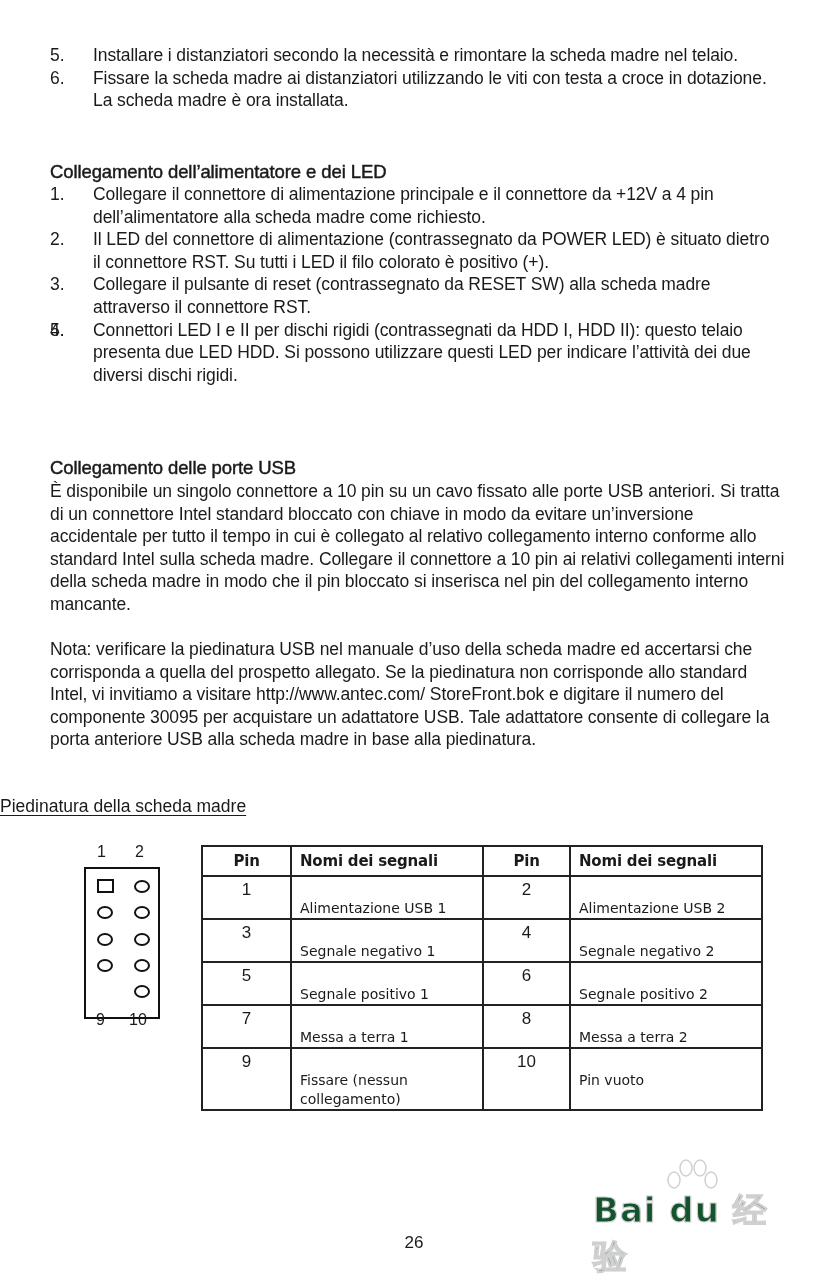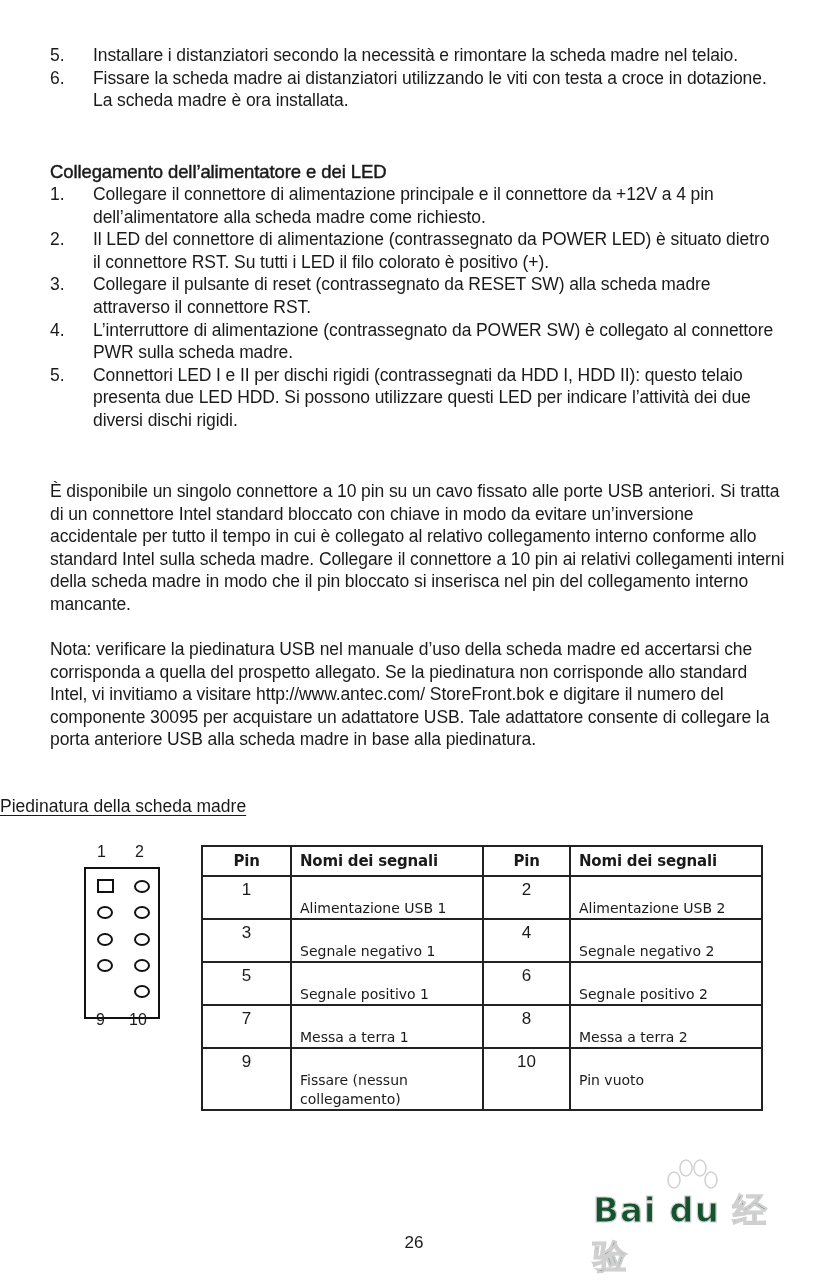--- a/index.html
+++ b/index.html
@@ -65,7 +65,7 @@
     <li><span class="num">1.</span><span>Collegare il connettore di alimentazione principale e il connettore da +12V a 4 pin dell’alimentatore alla scheda madre come richiesto.</span></li>
     <li><span class="num">2.</span><span>Il LED del connettore di alimentazione (contrassegnato da POWER LED) è situato dietro il connettore RST. Su tutti i LED il filo colorato è positivo (+).</span></li>
     <li><span class="num">3.</span><span>Collegare il pulsante di reset (contrassegnato da RESET SW) alla scheda madre attraverso il connettore RST.</span></li>
-    <li><span class="num">4.</span><span>L’interruttore di alimentazione (contrassegnato da POWER SW) è collegato al connettore PWR sulla scheda madre.</span></li>
+    <li><span class="num">4.</span></li>
     <li><span class="num">5.</span><span>Connettori LED I e II per dischi rigidi (contrassegnati da HDD I, HDD II): questo telaio presenta due LED HDD.  Si possono utilizzare questi LED per indicare l’attività dei due diversi dischi rigidi.</span></li>
   </ol>
 

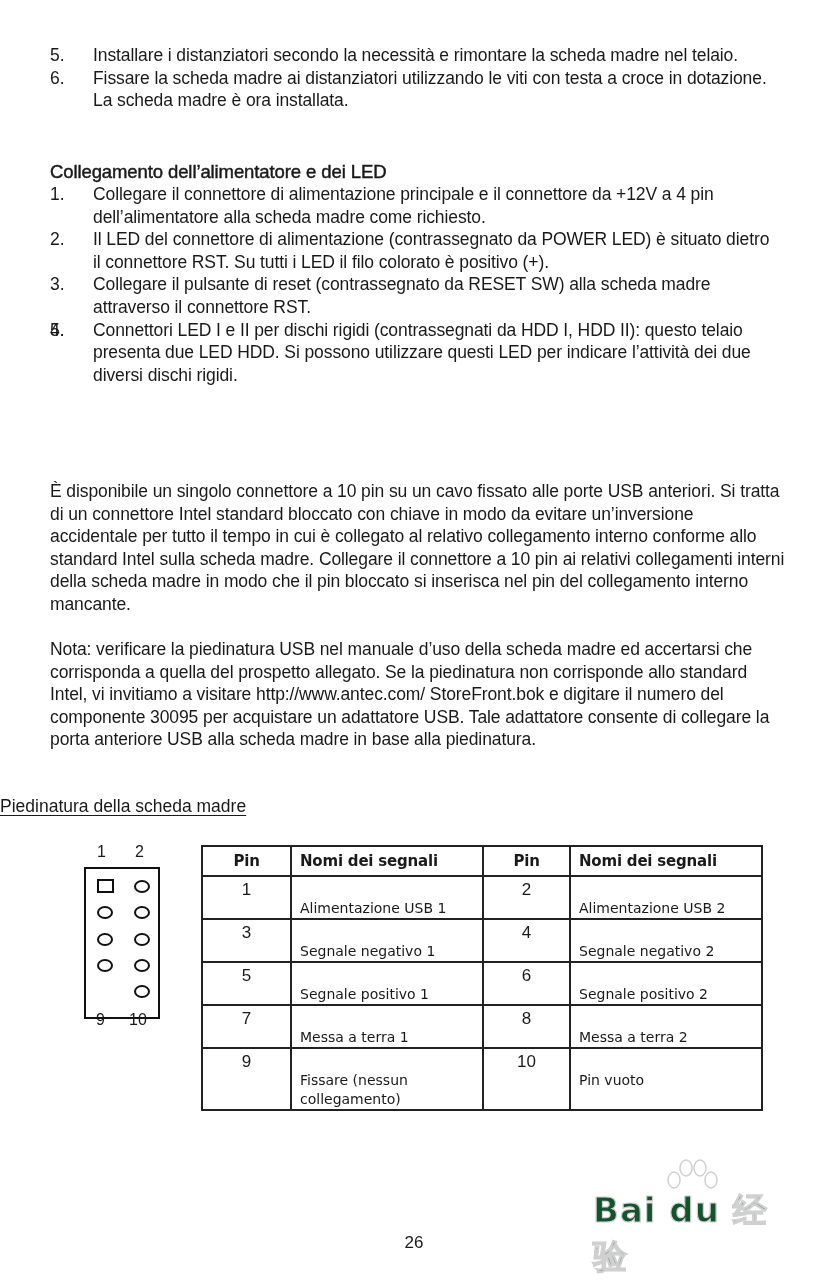--- a/index.html
+++ b/index.html
@@ -69,6 +69,7 @@
     <li><span class="num">5.</span><span>Connettori LED I e II per dischi rigidi (contrassegnati da HDD I, HDD II): questo telaio presenta due LED HDD.  Si possono utilizzare questi LED per indicare l’attività dei due diversi dischi rigidi.</span></li>
   </ol>
 
+  <h2 class="heading" style="top:457px;">Collegamento delle porte USB</h2>
   <p class="para text" style="top:480px;">È disponibile un singolo connettore a 10 pin su un cavo fissato alle porte USB anteriori. Si tratta di un connettore Intel standard bloccato con chiave in modo da evitare un’inversione accidentale per tutto il tempo in cui è collegato al relativo collegamento interno conforme allo standard Intel sulla scheda madre. Collegare il connettore a 10 pin ai relativi collegamenti interni della scheda madre in modo che il pin bloccato si inserisca nel pin del collegamento interno mancante.</p>
   <p class="para text" style="top:638px;"><b>Nota</b><span>: verificare la piedinatura USB nel manuale d’uso della scheda madre ed accertarsi che corrisponda a quella del prospetto allegato. Se la piedinatura non corrisponde allo standard Intel, vi invitiamo a visitare  http://www.antec.com/ StoreFront.bok e digitare il numero del componente 30095 per acquistare un adattatore USB. Tale adattatore consente di collegare la porta anteriore USB alla scheda madre in base alla piedinatura.</span></p>
 

